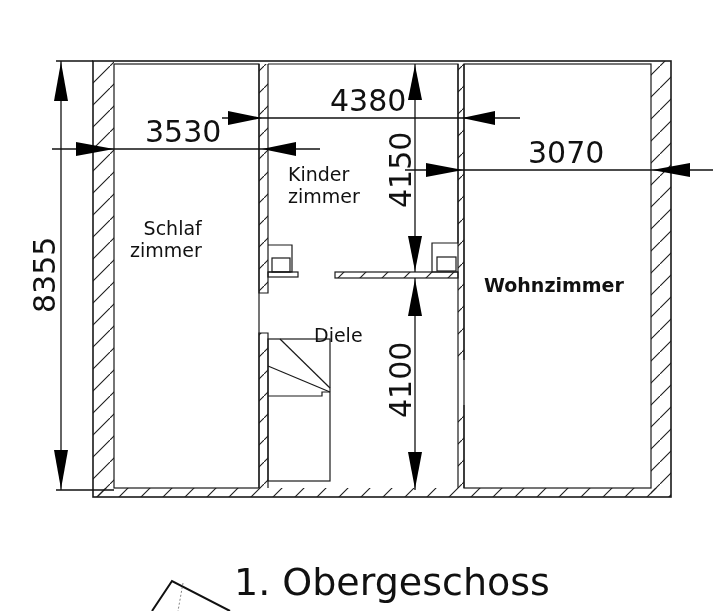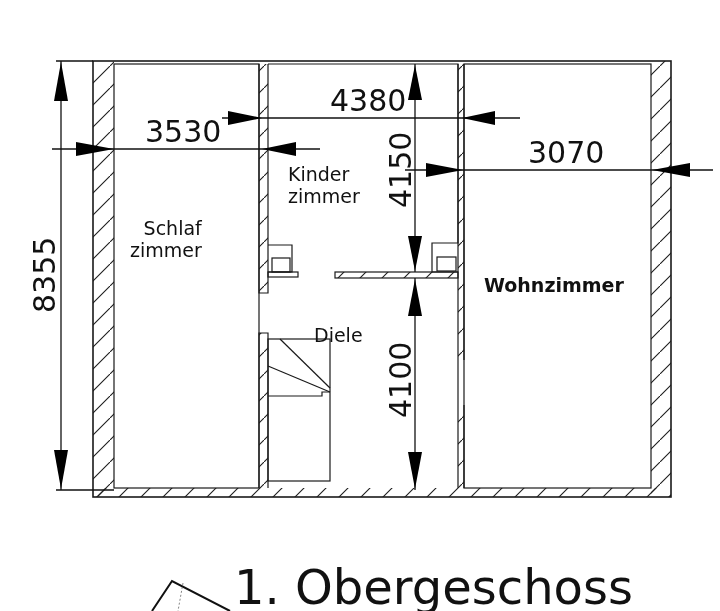--- a/index.html
+++ b/index.html
@@ -14,7 +14,7 @@
   .dimtxt { font-size:30px; }
   .room { font-size:19px; line-height:22px; }
   .rot { transform-origin:left top; transform:rotate(-90deg); }
-  .title { font-size:48px; }
+  .title { font-size:38px; }
 </style>
 </head>
 <body>

